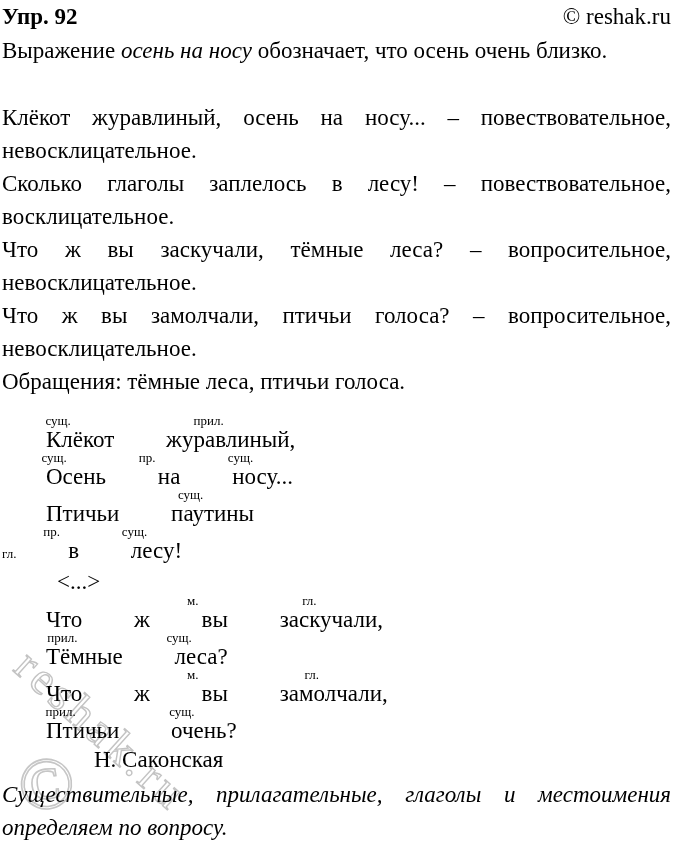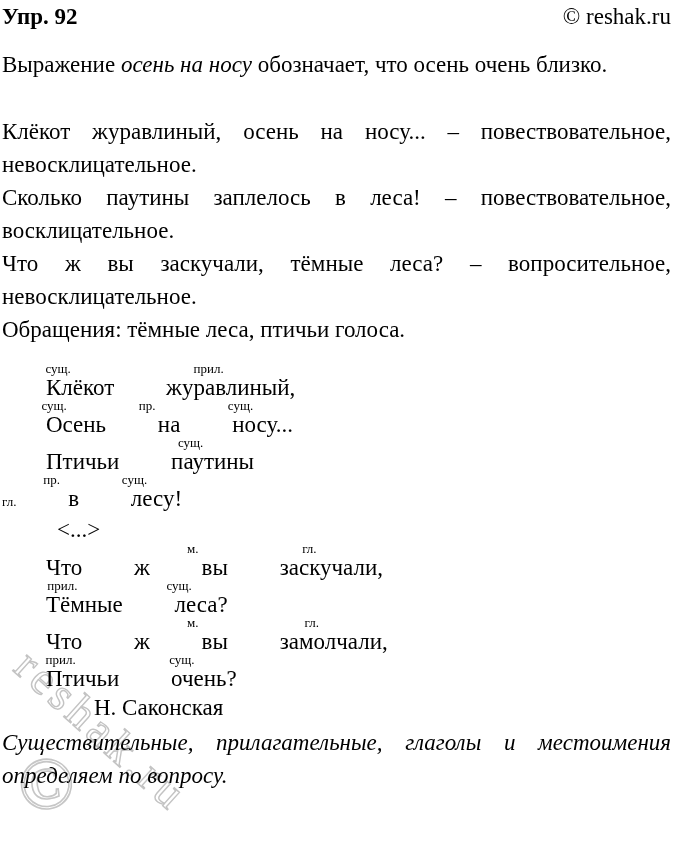--- a/index.html
+++ b/index.html
@@ -47,7 +47,7 @@
   }
   .exercise { font-weight: bold; }
   .intro {
-    margin: 16px 0 34px 0;
+    margin: 2px 0 34px 0;
     line-height: 33px;
   }
   .italic { font-style: italic; }

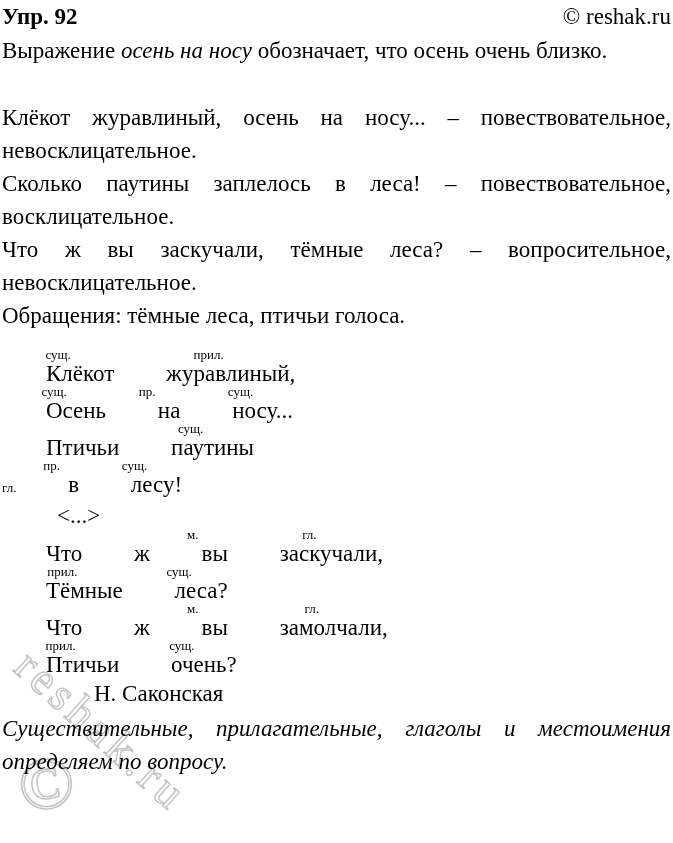--- a/index.html
+++ b/index.html
@@ -111,7 +111,7 @@
 
   <div id="analysis">
       <p class="para">Клёкот журавлиный, осень на носу... – повествовательное, невосклицательное.</p>
-      <p class="para">Сколько паутины заплелось в леса! – повествовательное, восклицательное.</p>
+      <p class="para">Сколько глаголы заплелось в лесу! – повествовательное, восклицательное.</p>
       <p class="para">Что ж вы заскучали, тёмные леса? – вопросительное, невосклицательное.</p>
       <p class="para">Обращения: тёмные леса, птичьи голоса.</p>
     </div>

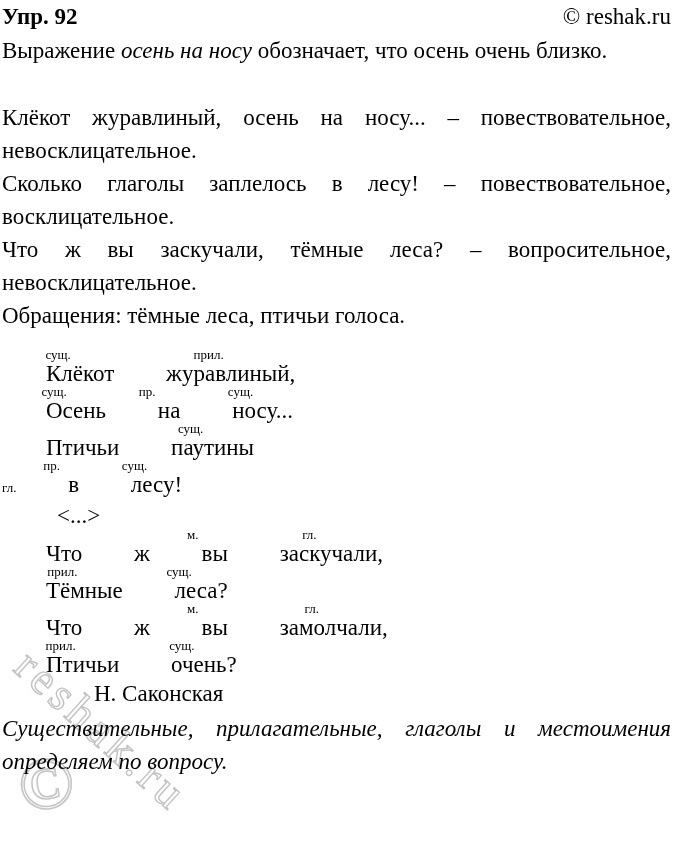--- a/index.html
+++ b/index.html
@@ -113,6 +113,7 @@
       <p class="para">Клёкот журавлиный, осень на носу... – повествовательное, невосклицательное.</p>
       <p class="para">Сколько глаголы заплелось в лесу! – повествовательное, восклицательное.</p>
       <p class="para">Что ж вы заскучали, тёмные леса? – вопросительное, невосклицательное.</p>
+      <p class="para">Что ж вы замолчали, птичьи голоса? – вопросительное, невосклицательное.</p>
       <p class="para">Обращения: тёмные леса, птичьи голоса.</p>
     </div>
 

